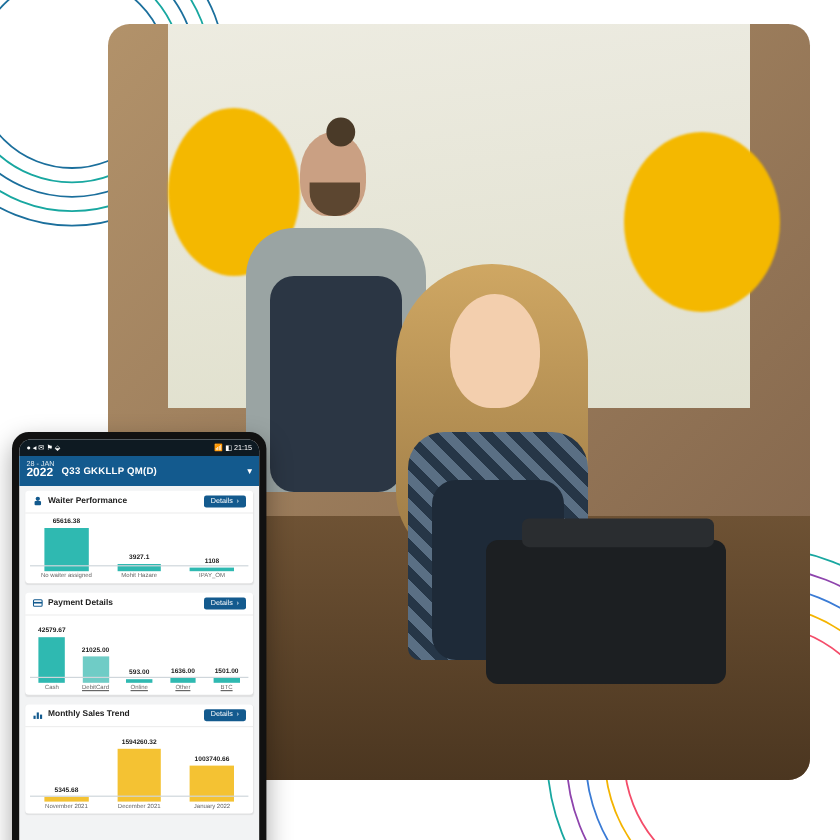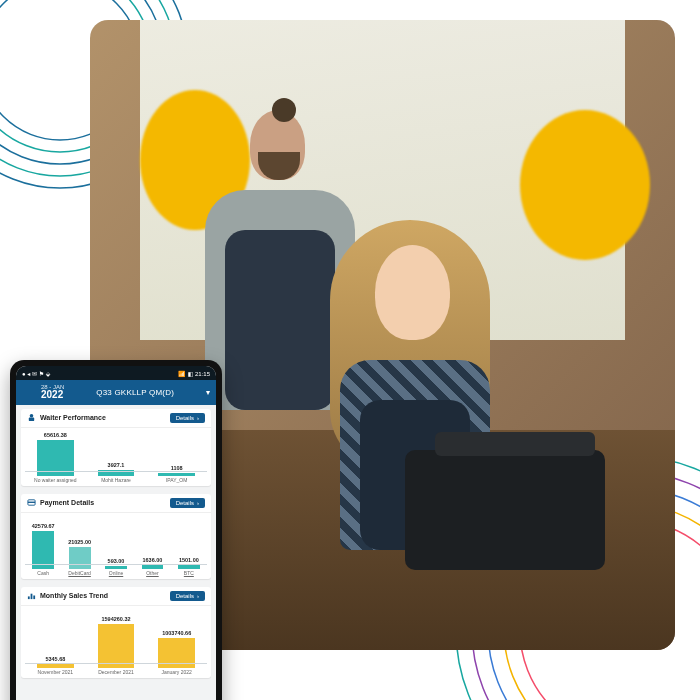--- a/index.html
+++ b/index.html
@@ -99,7 +99,7 @@
     background:#135a8e;color:#fff;
     display:flex;align-items:center;padding:4px 6px;gap:6px;
   }
-  .appheader .datebox{line-height:1.05;margin-left:19px;}
+  .appheader .datebox{line-height:1.05;}
   .appheader .datebox .d1{font-size:6px;opacity:.85;}
   .appheader .datebox .d2{font-size:10px;font-weight:700;}
   .appheader .title{flex:1;font-size:8px;font-weight:400;letter-spacing:.2px;text-align:center;}

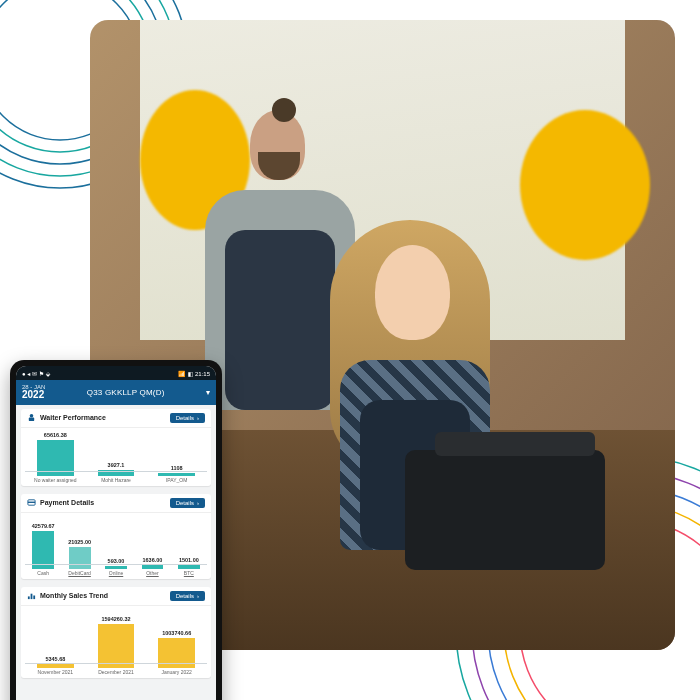--- a/index.html
+++ b/index.html
@@ -102,7 +102,7 @@
   .appheader .datebox{line-height:1.05;}
   .appheader .datebox .d1{font-size:6px;opacity:.85;}
   .appheader .datebox .d2{font-size:10px;font-weight:700;}
-  .appheader .title{flex:1;font-size:8px;font-weight:400;letter-spacing:.2px;text-align:center;}
+  .appheader .title{flex:1;font-size:8px;font-weight:700;letter-spacing:.2px;}
   .appheader .chev{font-size:8px;}
 
   .card{

